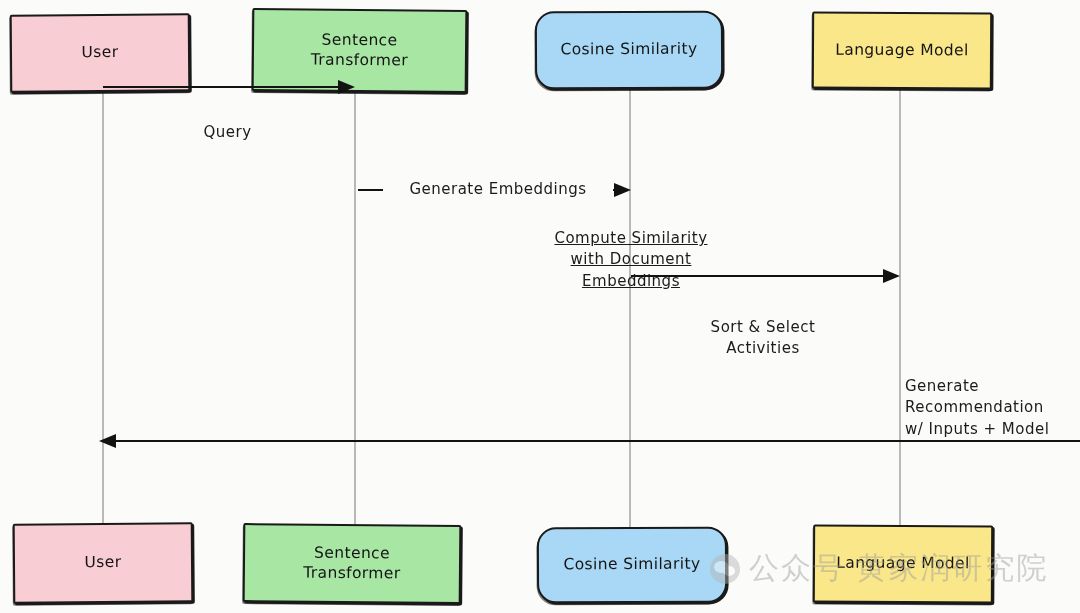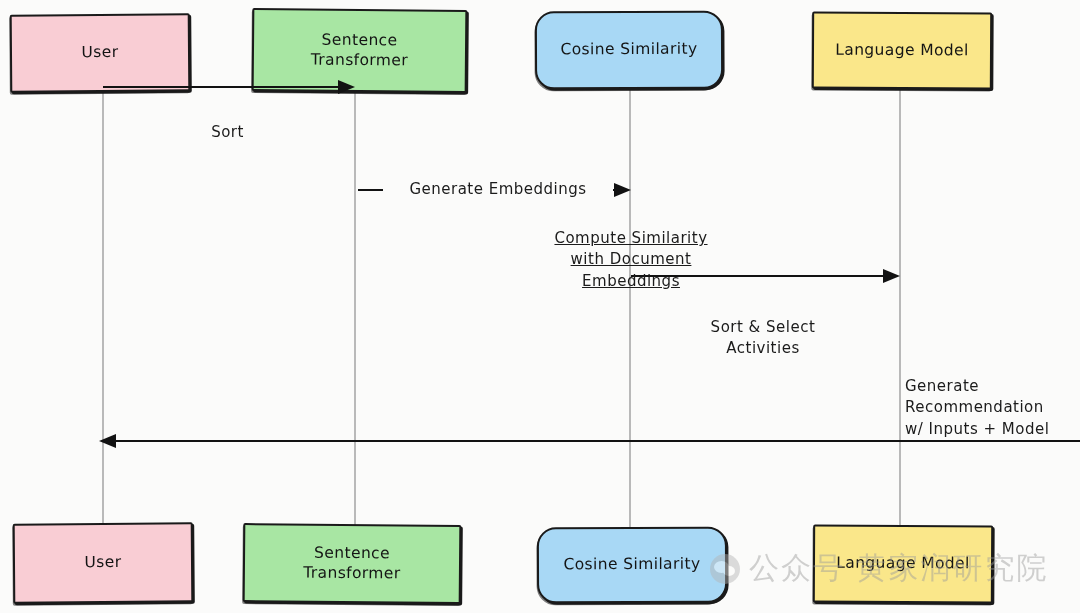--- a/index.html
+++ b/index.html
@@ -158,7 +158,7 @@
 
   <div class="msg-line" style="left:103px; top:86px; width:235px;"></div>
   <div class="arrow-head arrow-right" style="left:338px; top:80px;"></div>
-  <div class="msg-label" style="left:160px; top:122px; width:135px;">Sort</div>
+  <div class="msg-label" style="left:160px; top:122px; width:135px;">Query</div>
 
   <div class="msg-line" style="left:358px; top:189px; width:256px;"></div>
   <div class="arrow-head arrow-right" style="left:614px; top:183px;"></div>

